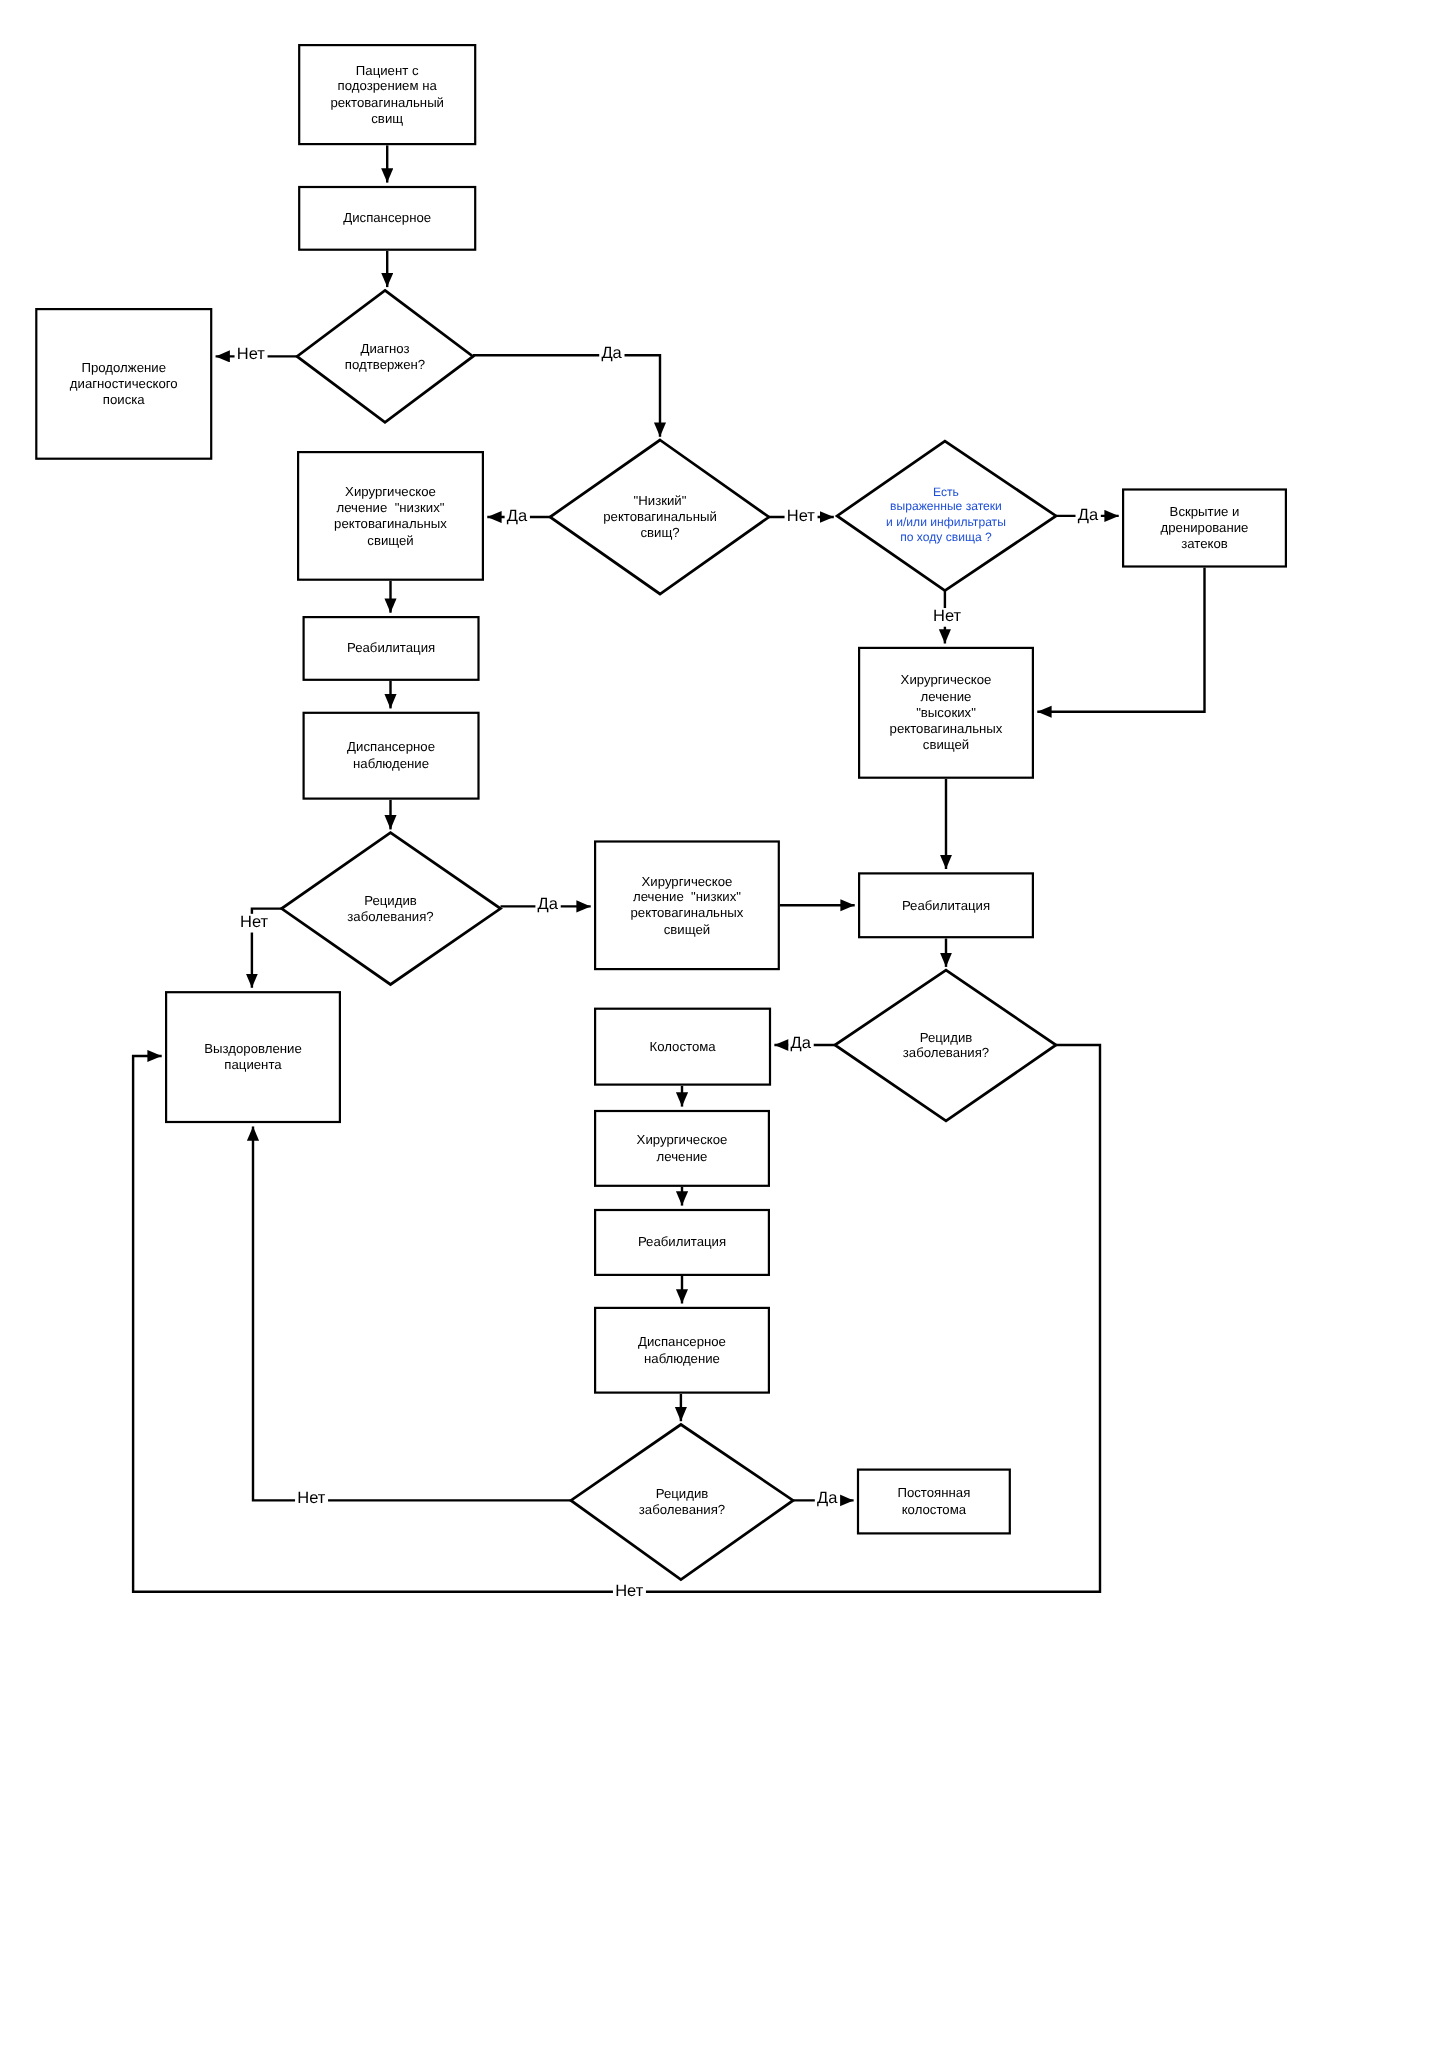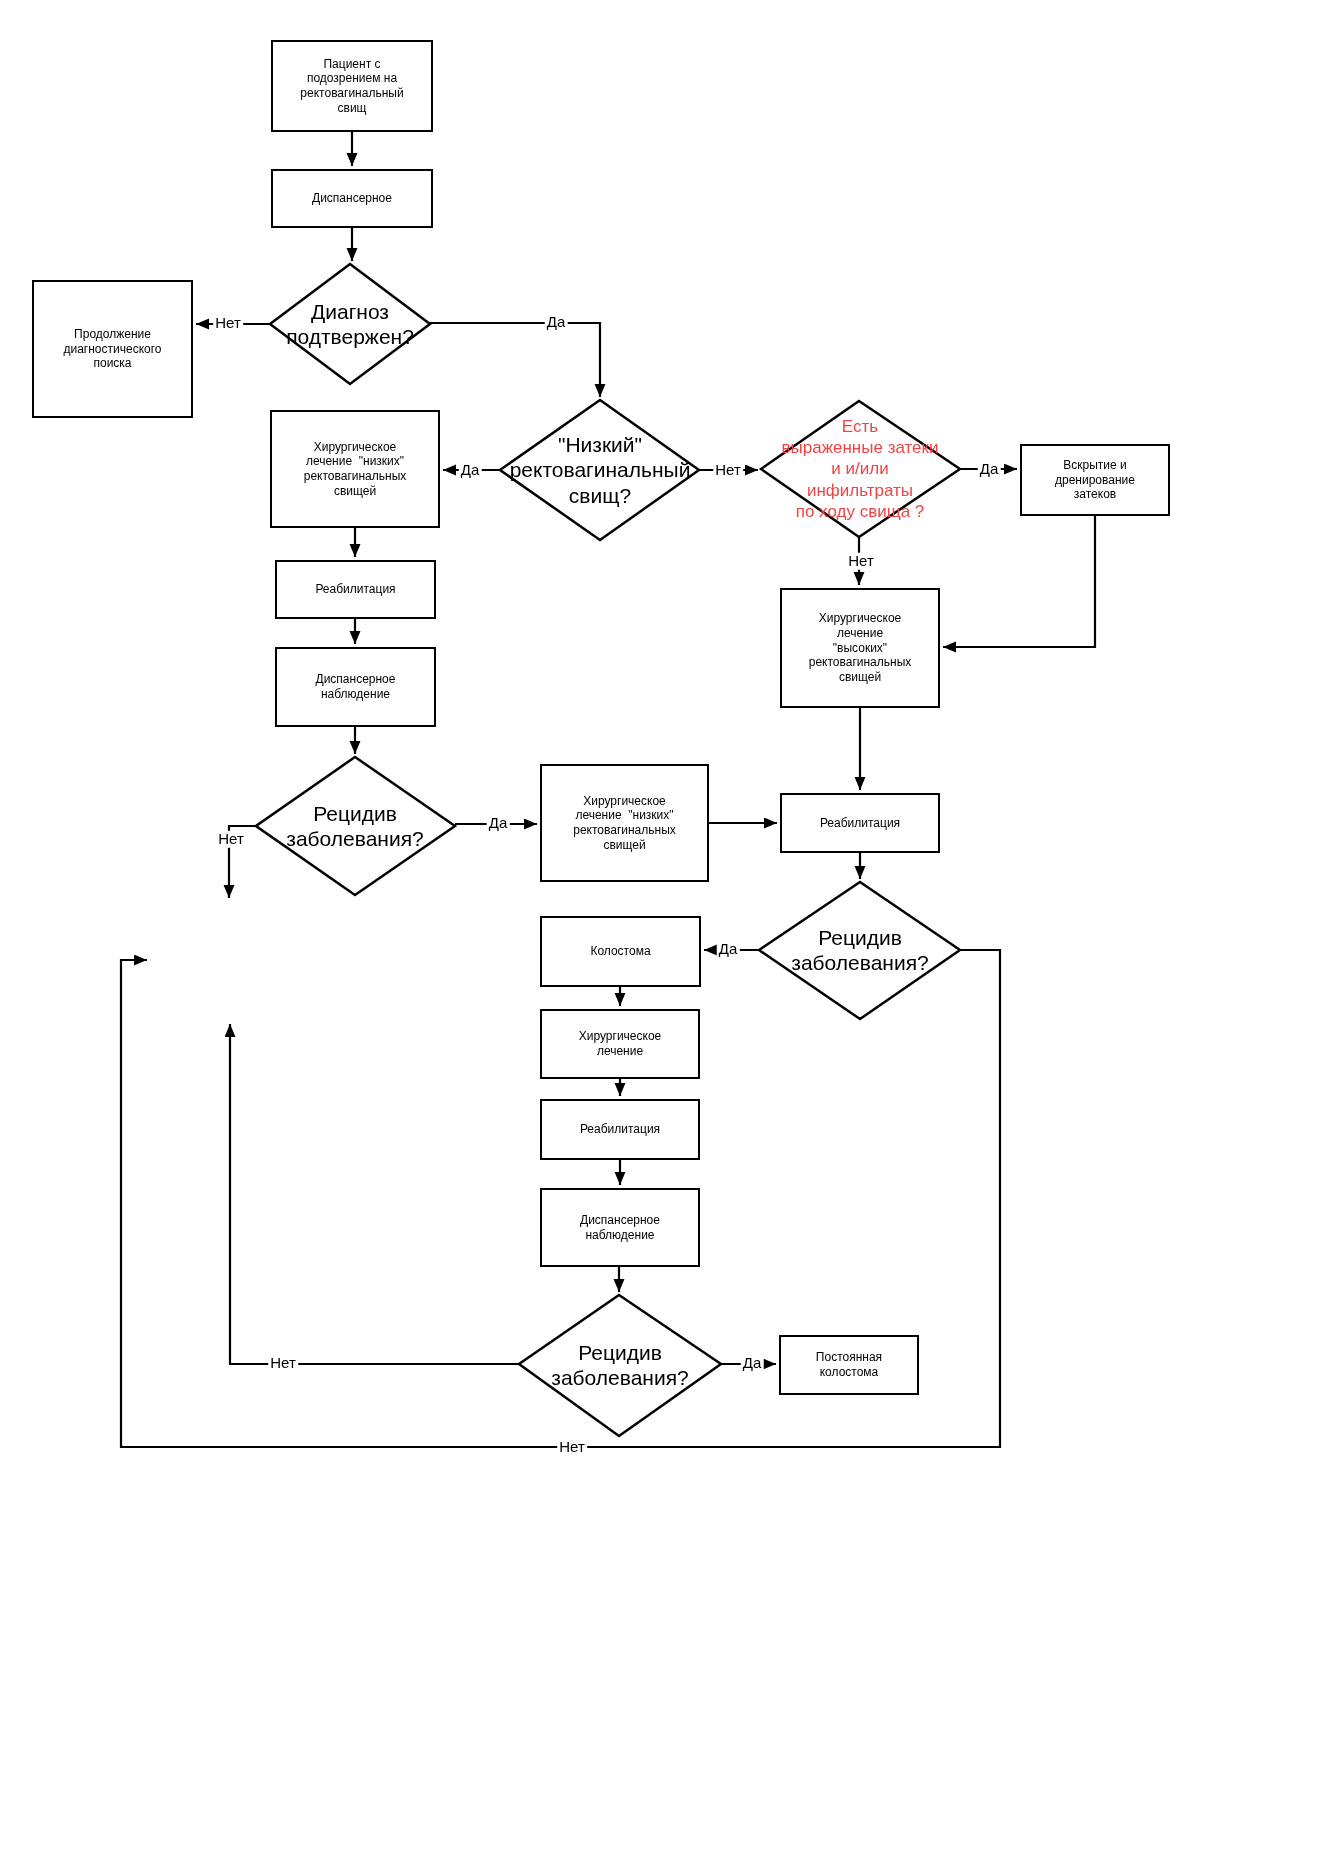--- a/index.html
+++ b/index.html
@@ -27,7 +27,7 @@
     position:absolute;
     display:flex;align-items:center;justify-content:center;
     text-align:center;
-    font-size:21px;line-height:1.2;
+    font-size:12px;line-height:1.2;
     white-space:pre-wrap;
     z-index:2;
   }

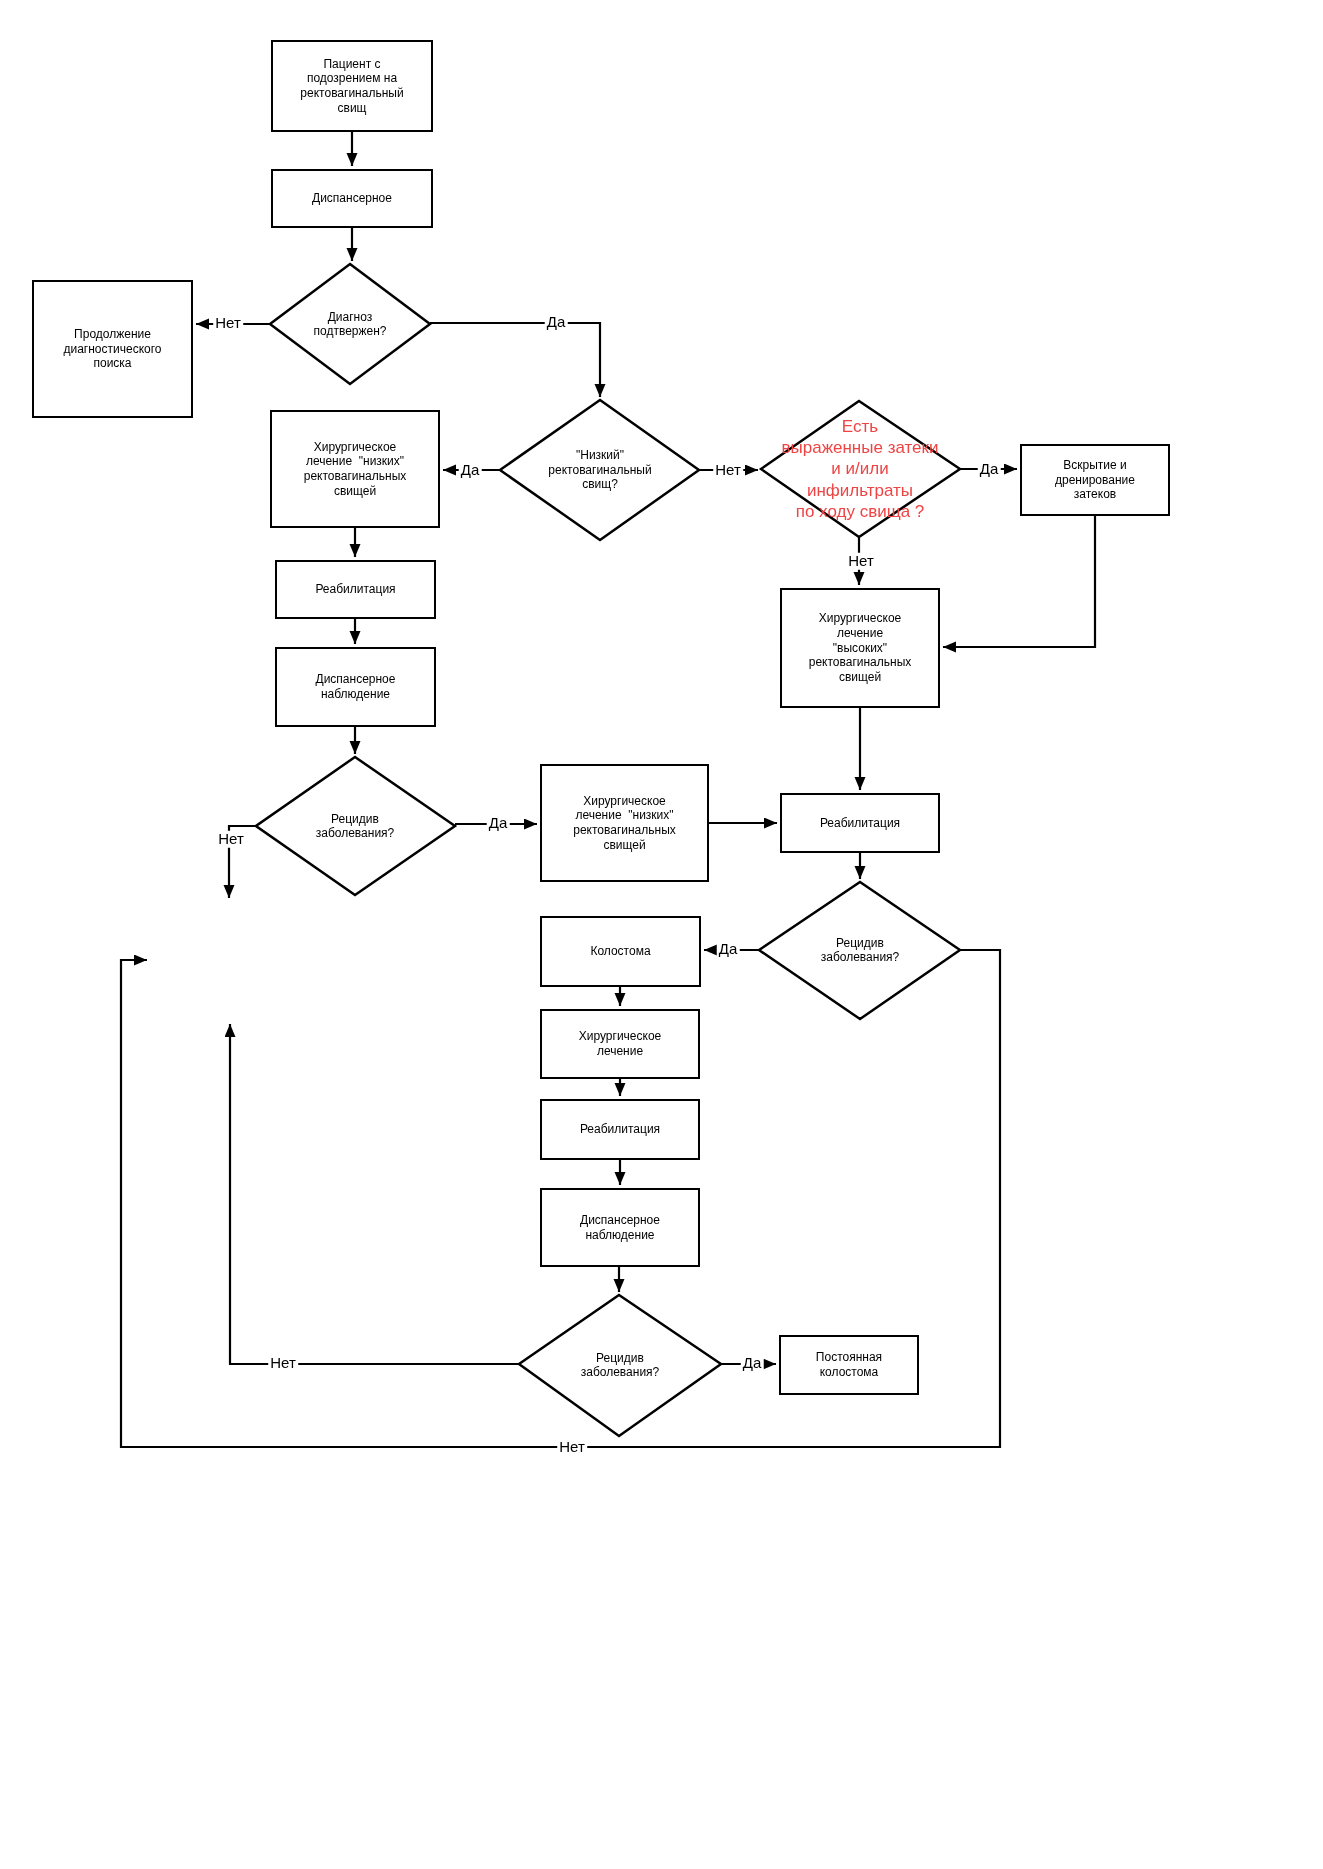--- a/index.html
+++ b/index.html
@@ -31,7 +31,7 @@
     white-space:pre-wrap;
     z-index:2;
   }
-  .dtext.small{font-size:17px;line-height:1.25;color:#ef4444;}
+  .dtext.small{font-size:11px;line-height:1.25;color:#1d4ed8;}
   .elabel{
     position:absolute;
     transform:translate(-50%,-50%);

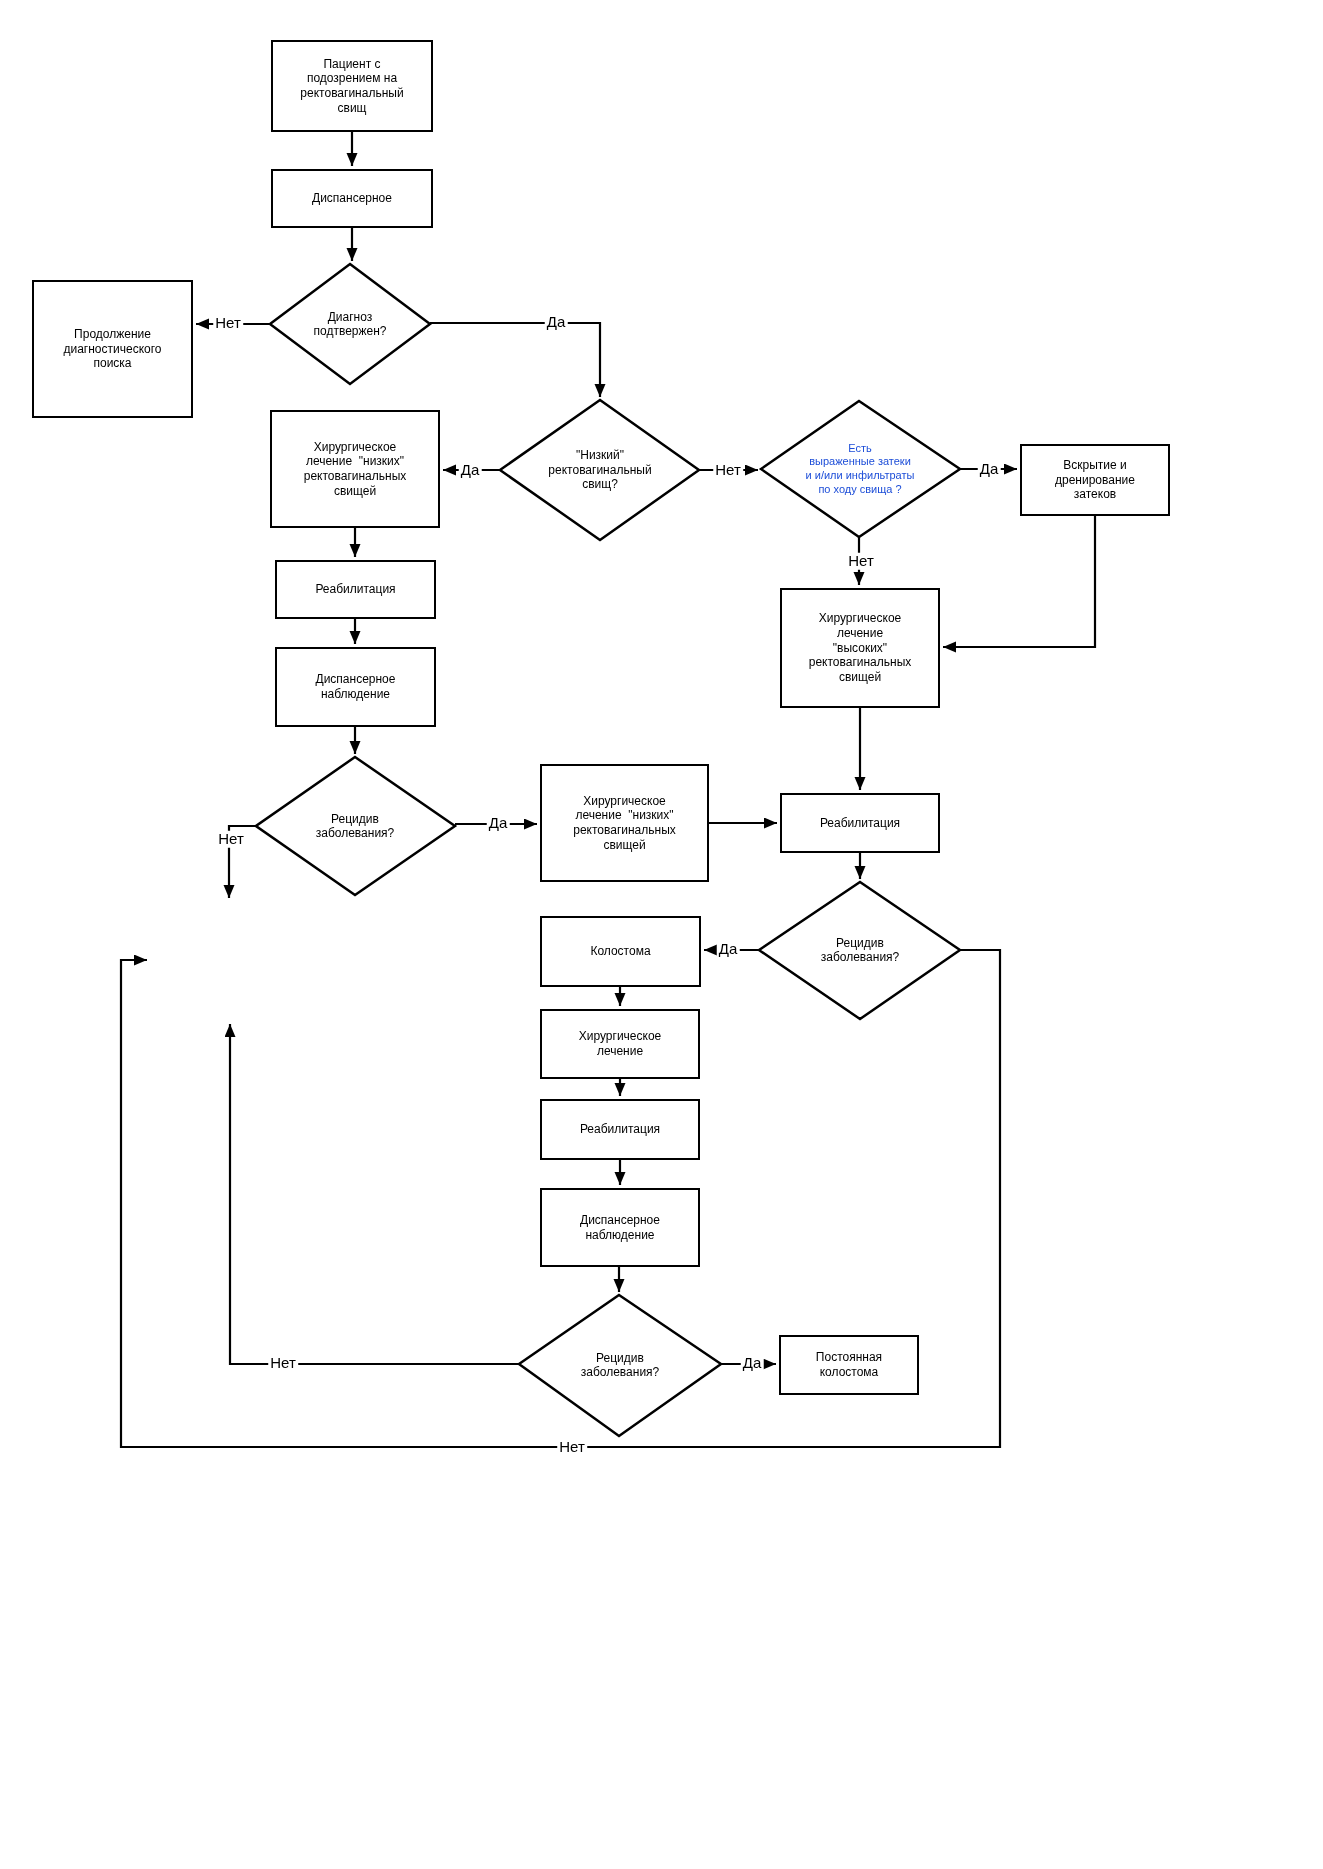--- a/index.html
+++ b/index.html
@@ -112,6 +112,8 @@
 "высоких"
 ректовагинальных
 свищей</div>
+  <div class="box" style="left:150px;top:901px;width:160px;height:120px">Выздоровление
+пациента</div>
   <div class="box" style="left:540px;top:764px;width:169px;height:118px">Хирургическое
 лечение  "низких"
 ректовагинальных

